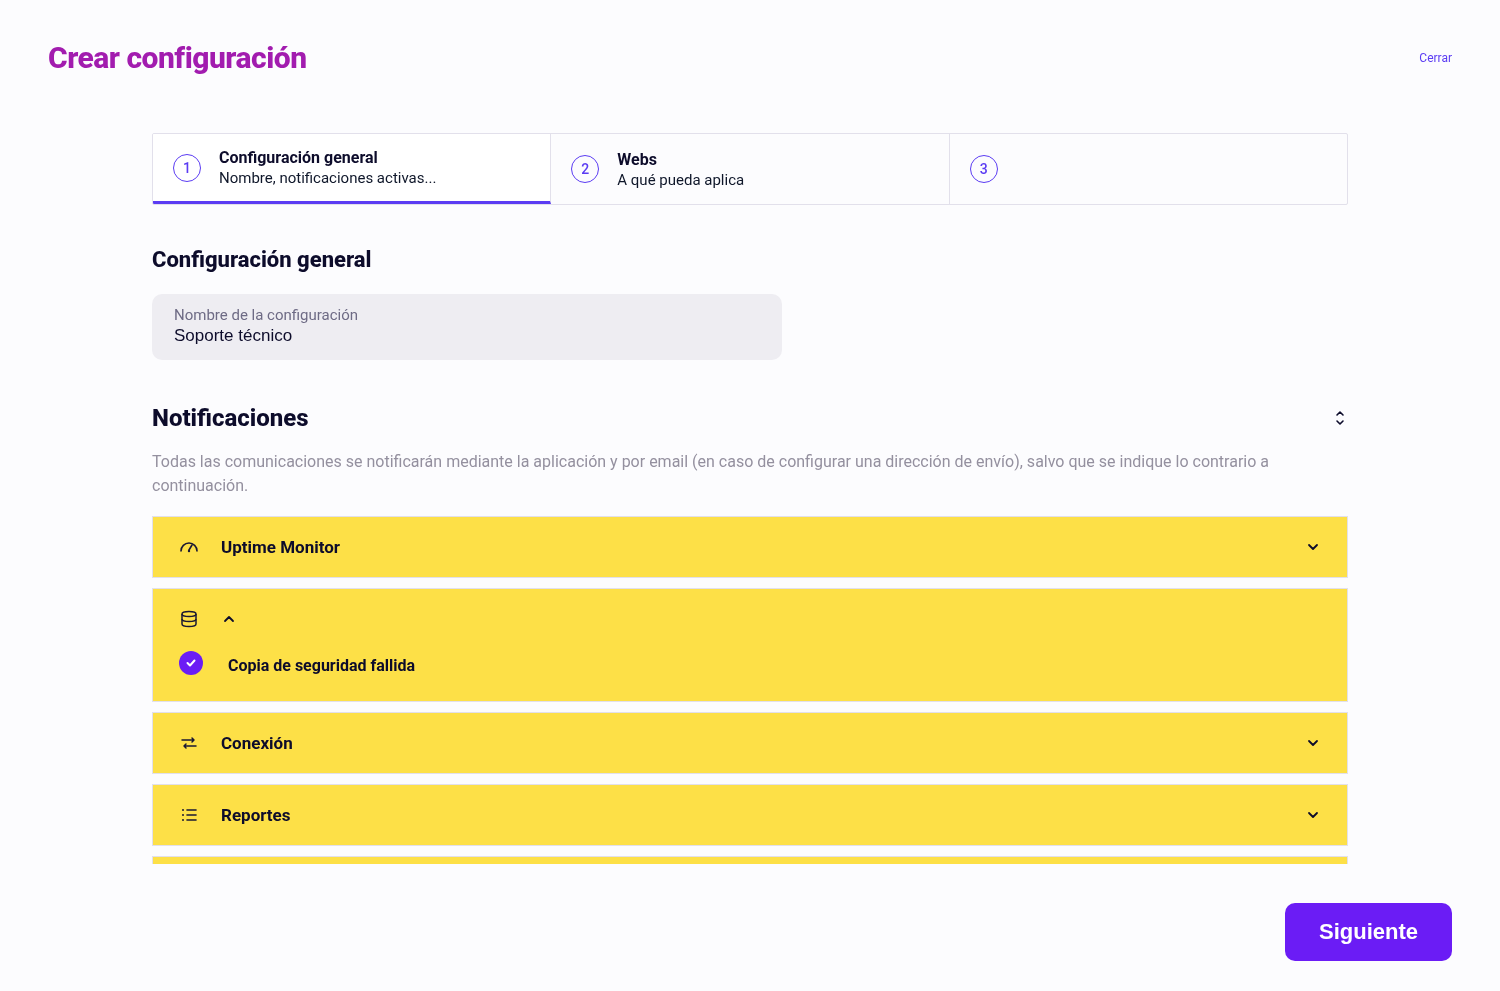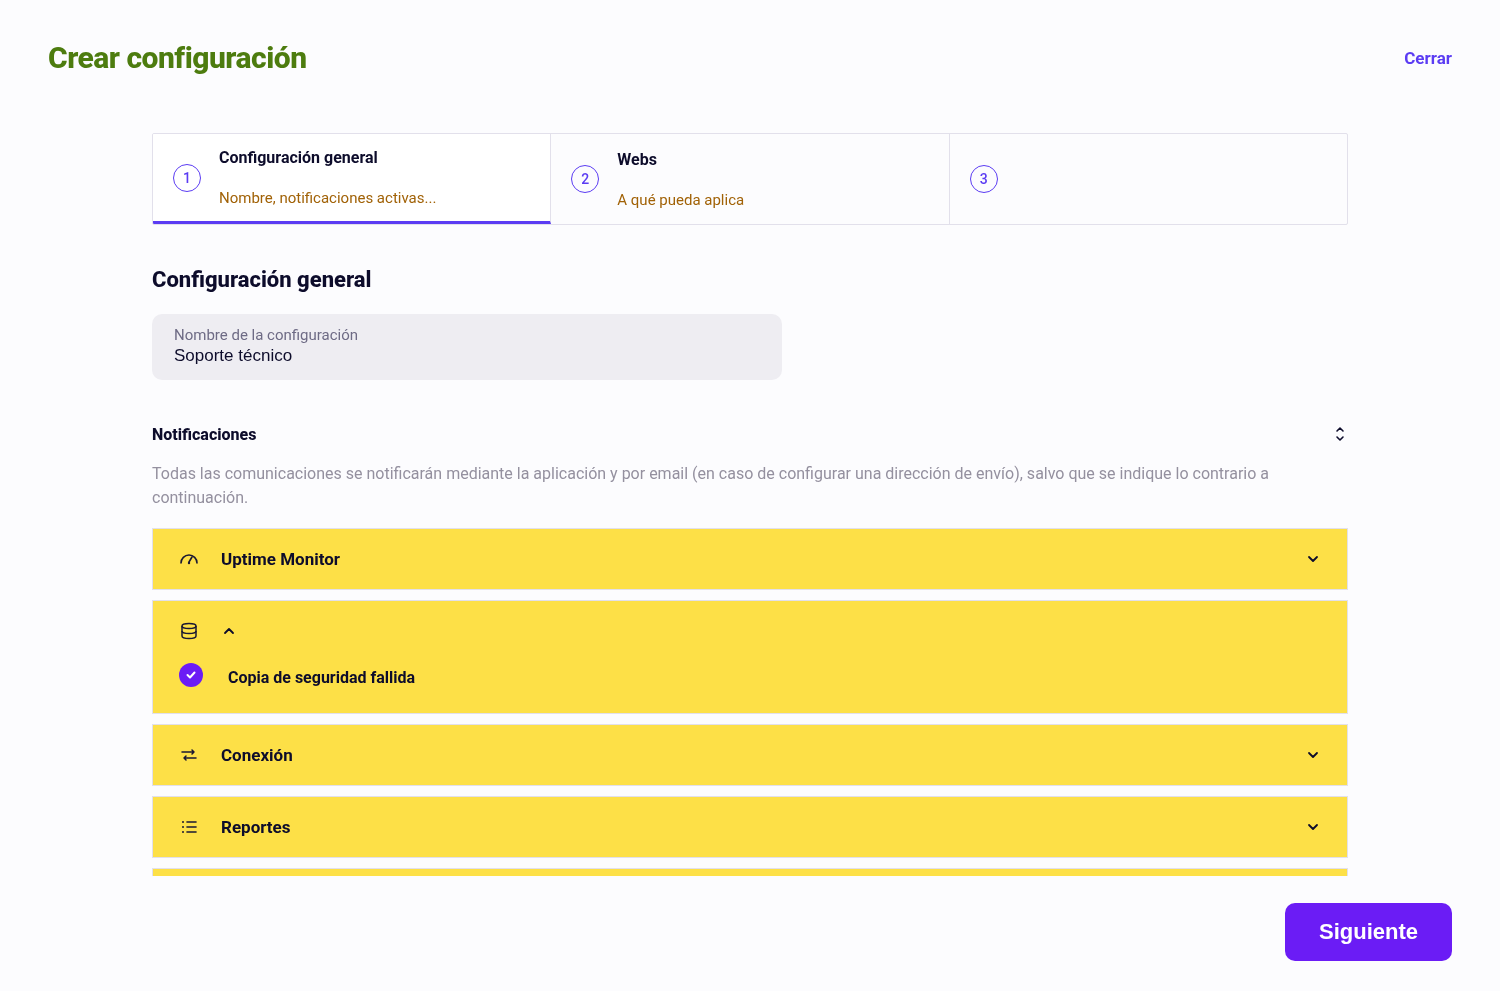--- a/index.html
+++ b/index.html
@@ -22,7 +22,7 @@
   font-size: 30px;
   font-weight: 800;
   letter-spacing: -0.5px;
-  color: #4d7c0f;
+  color: #a21caf;
 }
 .close-link {
   color: #5b3cf3;

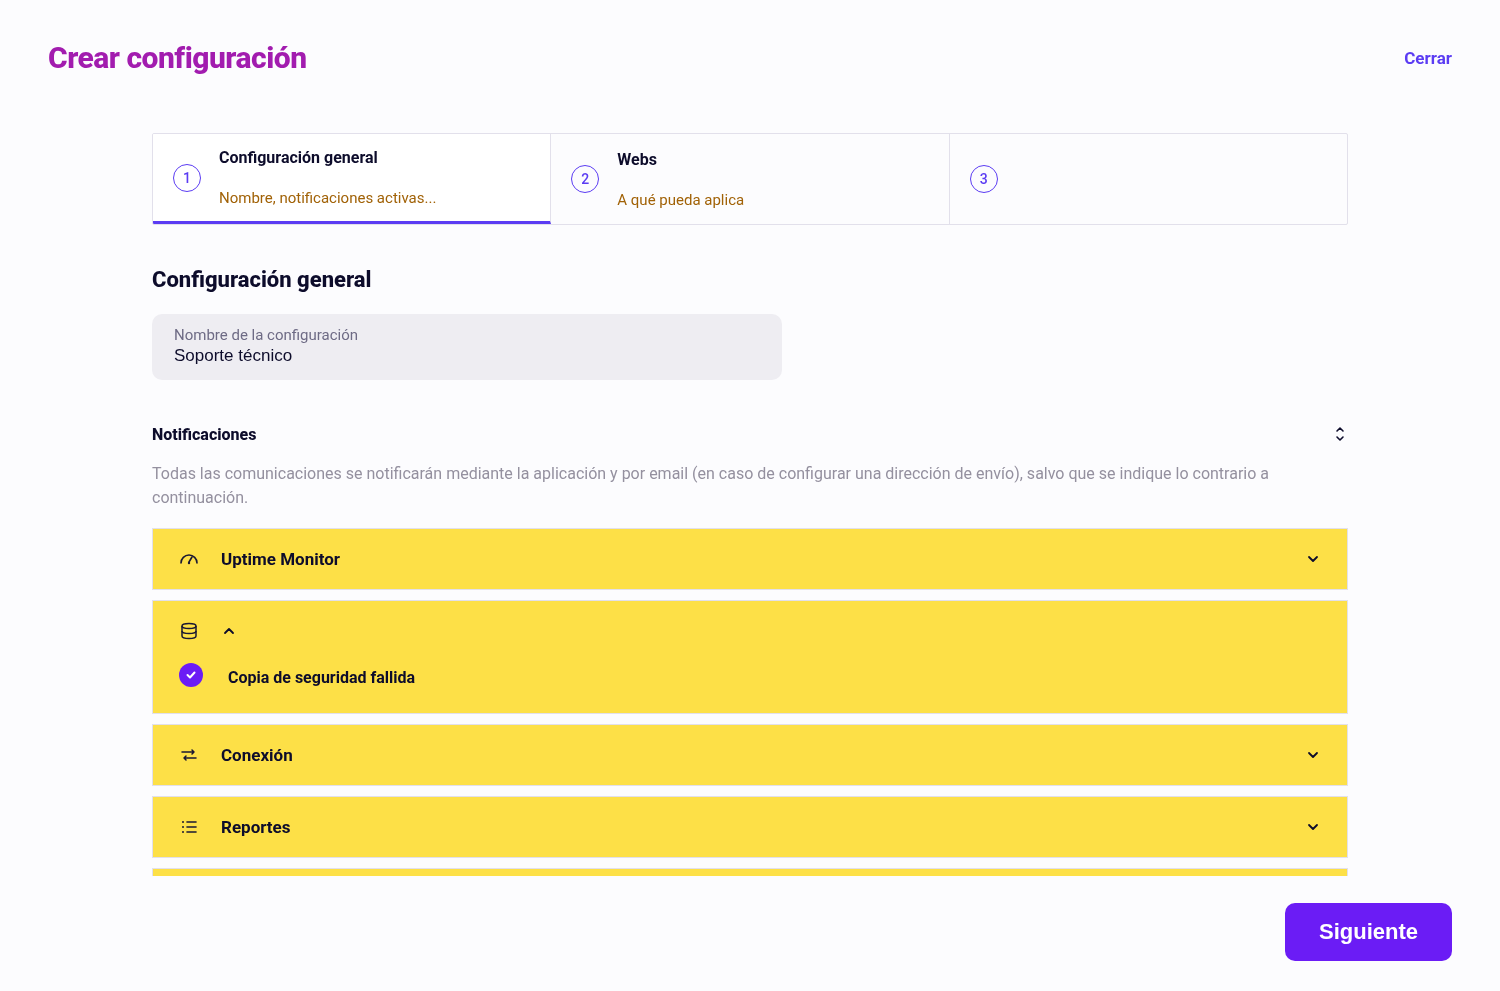--- a/index.html
+++ b/index.html
@@ -26,8 +26,8 @@
 }
 .close-link {
   color: #5b3cf3;
-  font-size: 17px;
-  font-weight: 700;
+  font-size: 12px;
+  font-weight: 400;
   cursor: pointer;
   margin-left: 48px;
 }

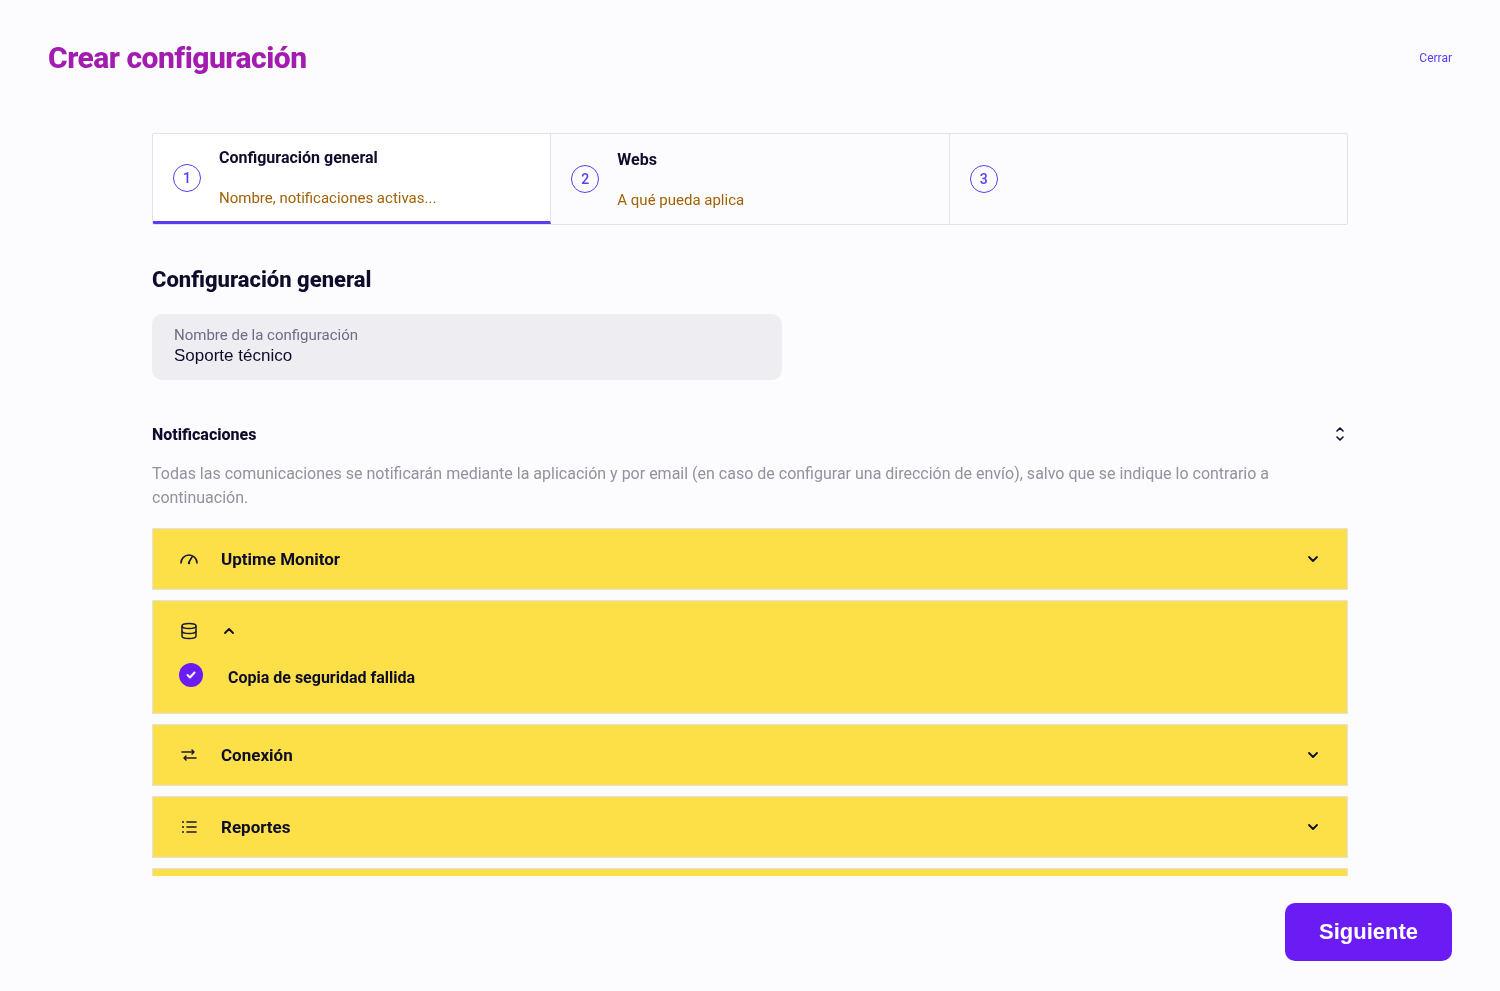--- a/index.html
+++ b/index.html
@@ -70,7 +70,7 @@
 }
 .step-text { display: flex; flex-direction: column; gap: 2px; }
 .step-title { font-size: 16px; font-weight: 700; color: #0d0c2b; }
-.step-sub { font-size: 15px; color: #a16207; margin-top: 20px; }
+.step-sub { font-size: 15px; color: #0f172a; }
 .section-title {
   font-size: 22px;
   font-weight: 800;

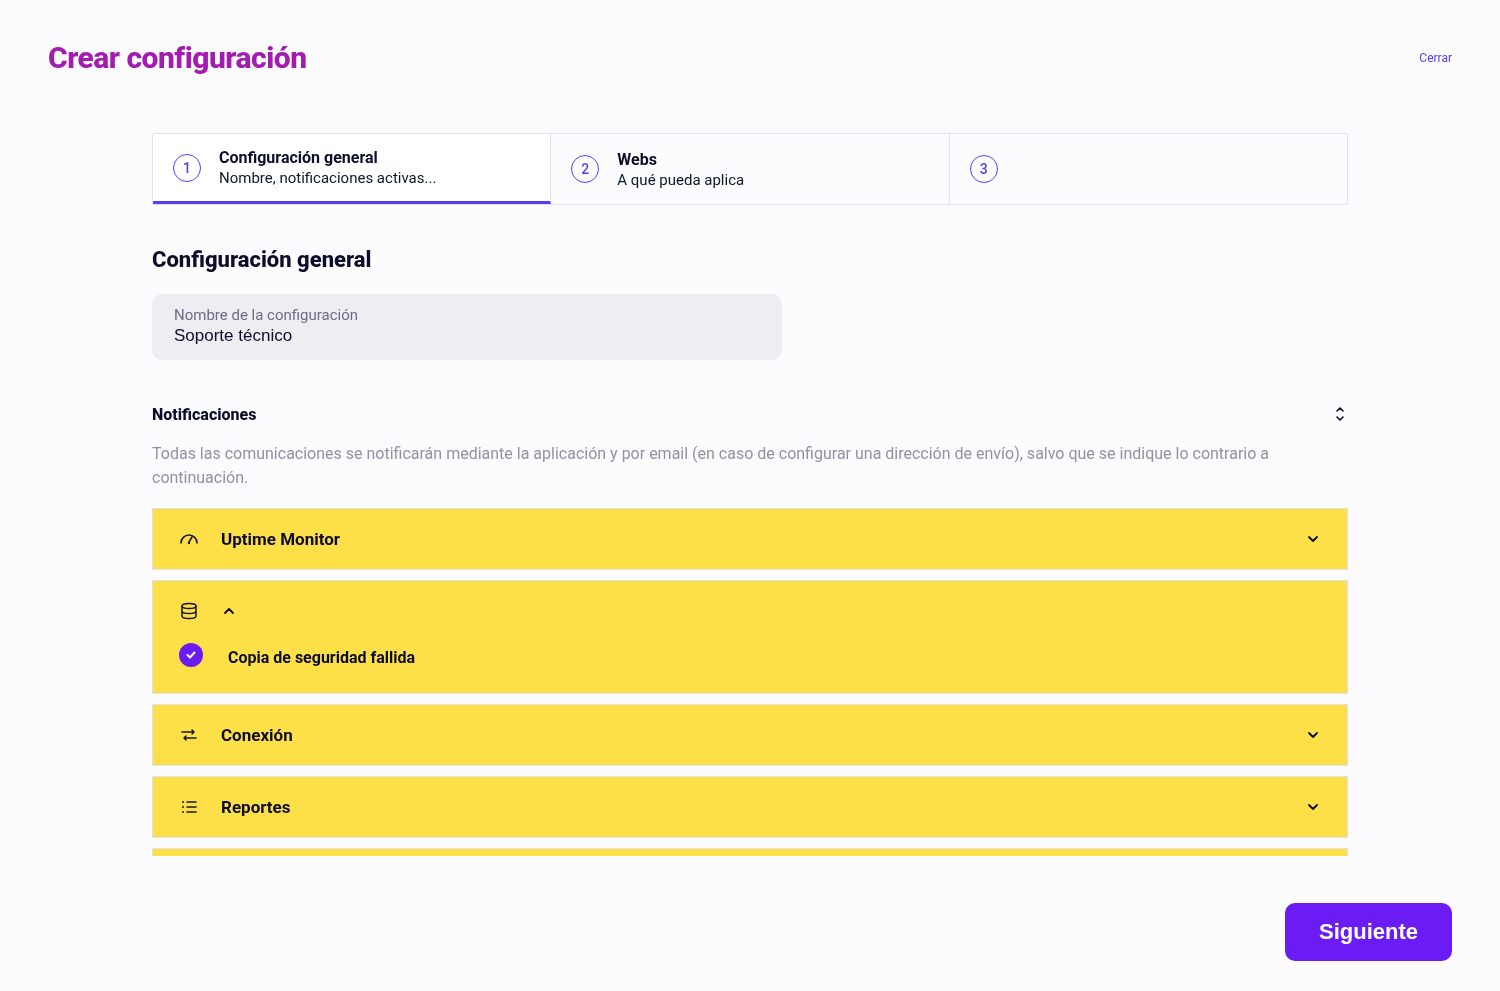--- a/index.html
+++ b/index.html
@@ -100,7 +100,7 @@
   align-items: center;
   margin-top: 44px;
 }
-.notif-title { font-size: 16px; font-weight: 800; color: #0d0c2b; }
+.notif-title { font-size: 24px; font-weight: 800; color: #0d0c2b; }
 .sort-icon {
   width: 16px;
   height: 20px;

